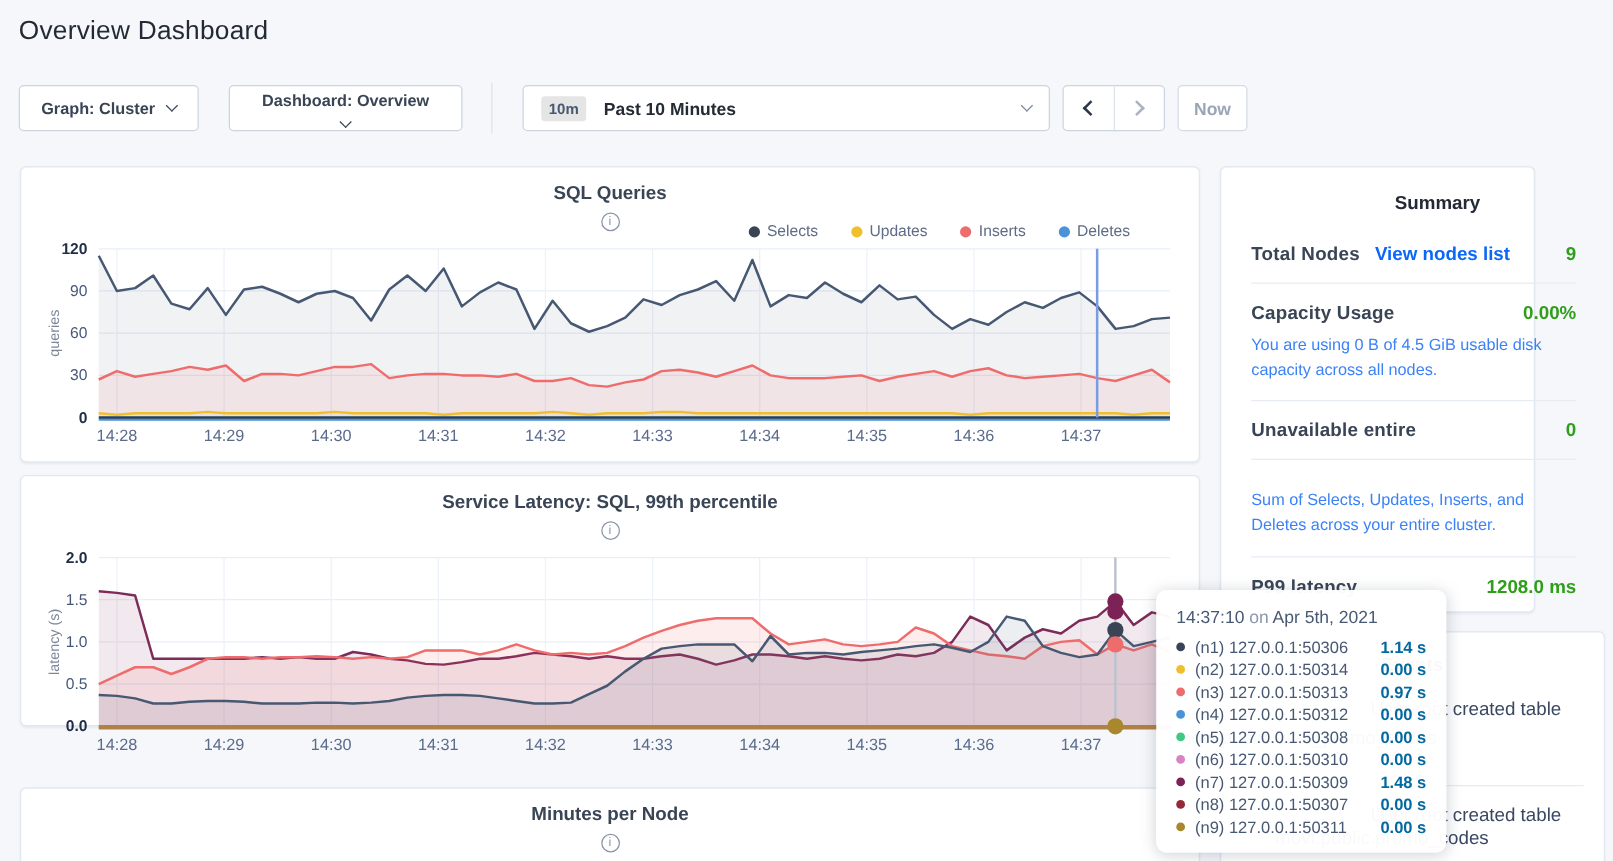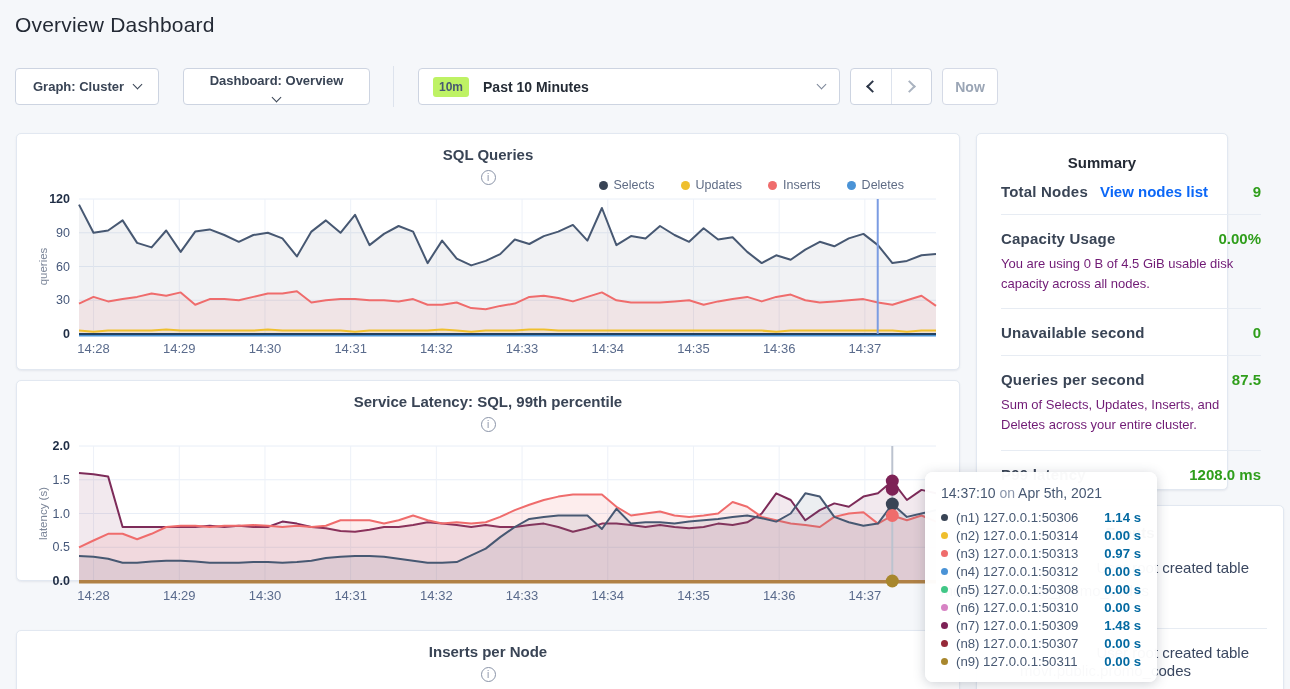--- a/index.html
+++ b/index.html
@@ -25,7 +25,7 @@
   .toolbar-divider { left:393px; top:66px; width:1px; height:41px; background:#dde3ed; }
 
   .time-range { left:418px; top:68px; width:422px; height:37px; background:#fff; border:1px solid #cdd4e1; border-radius:4px; display:flex; align-items:center; padding:0 14px; cursor:pointer; }
-  .time-badge { background:#bef264; color:#475872; font-size:12px; font-weight:700; border-radius:3px; padding:3px 6px; margin-right:14px; }
+  .time-badge { background:#e5e5e5; color:#475872; font-size:12px; font-weight:700; border-radius:3px; padding:3px 6px; margin-right:14px; }
   .time-label { font-size:14px; font-weight:700; color:#242b35; }
   .time-range .chev-down { margin-left:auto; border-color:#7c8699; }
 

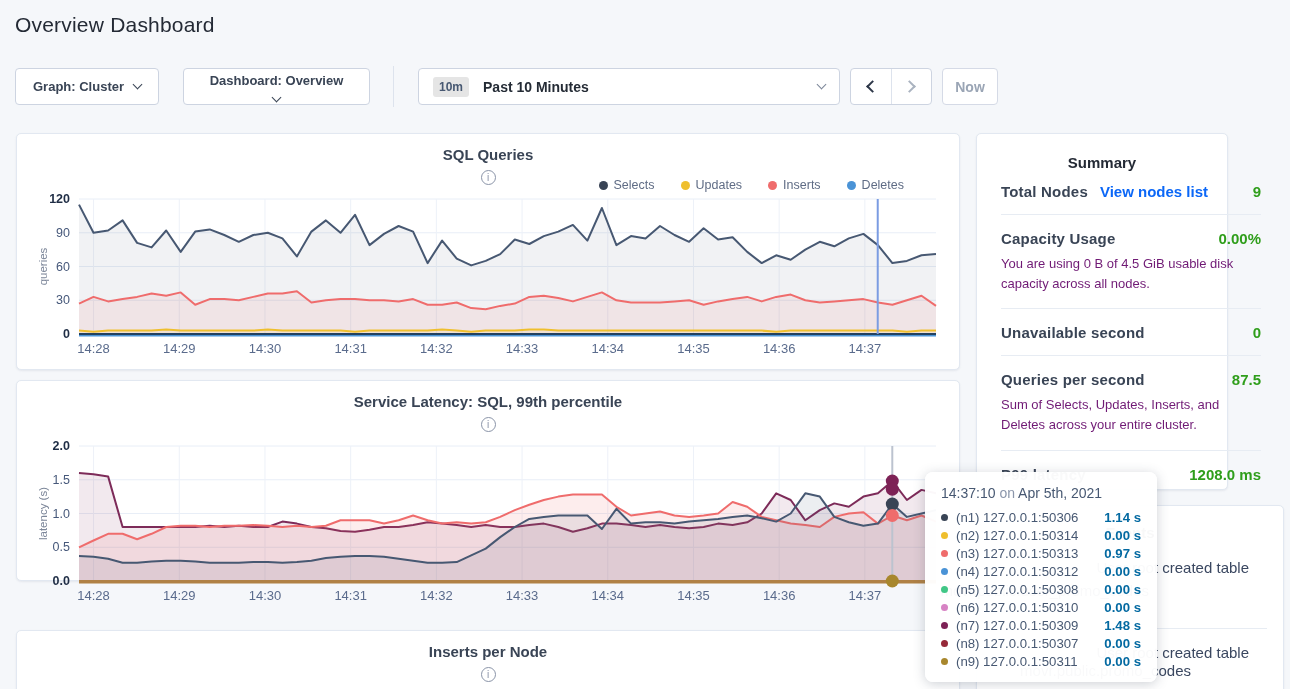--- a/index.html
+++ b/index.html
@@ -41,7 +41,7 @@
   .card-sql      { left:16px;  top:133px; width:944px; height:237px; }
   .card-latency  { left:16px;  top:380px; width:944px; height:201px; }
   .card-replicas { left:16px;  top:630px; width:944px; height:90px; }
-  .card-summary  { left:976px; top:133px; width:252px; height:357px; }
+  .card-summary  { left:976px; top:133px; width:252px; height:357px;padding-left:48px; }
   .card-events   { left:976px; top:505px; width:308px; height:215px; }
 
   .chart-title-row { left:0; top:12px; width:100%; display:flex; align-items:center; justify-content:flex-end; gap:7px;flex-direction:column; }

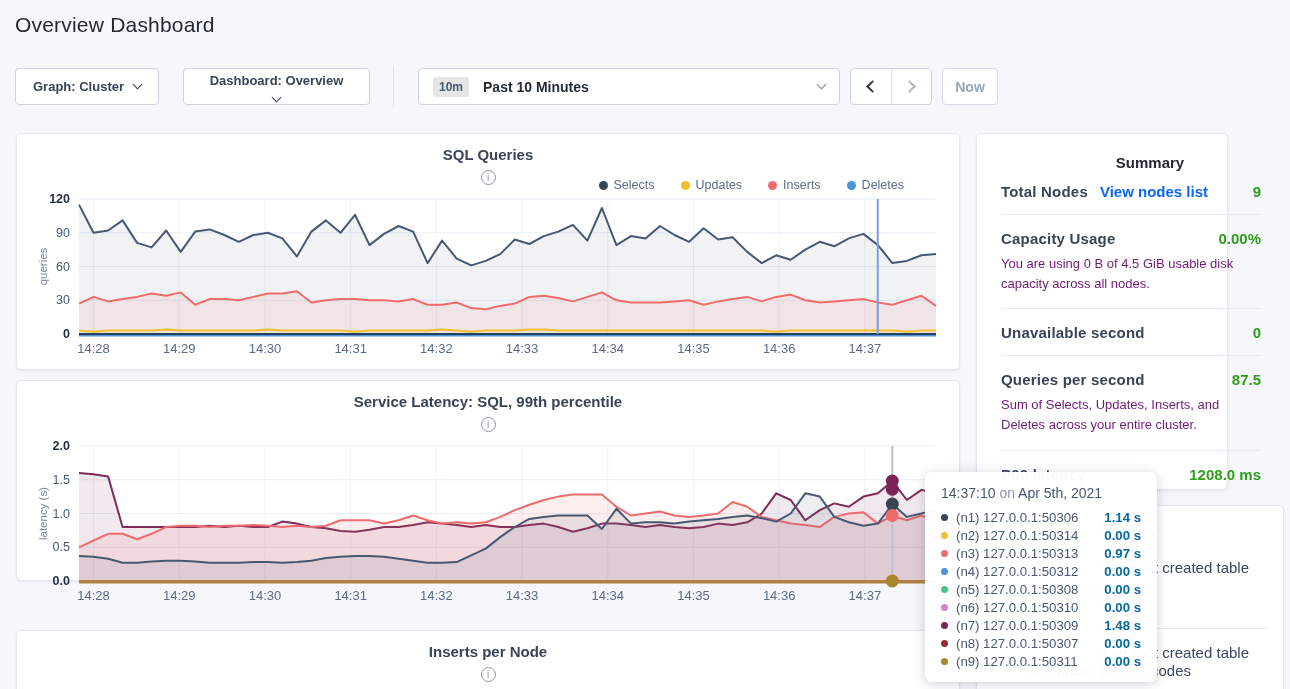--- a/index.html
+++ b/index.html
@@ -54,7 +54,7 @@
 
   
   .summary-title { width:100%; text-align:center; top:20px; font-size:15px; font-weight:700; color:#242a35; }
-  .summary-body { left:24px; top:34px; width:260px; }
+  .summary-body { left:24px; top:46px; width:260px; }
   .srow { padding:15px 0 14px; border-bottom:1px solid #e7ecf3; }
   .srow:last-child { border-bottom:none; }
   .srow-top { display:flex; align-items:baseline; }

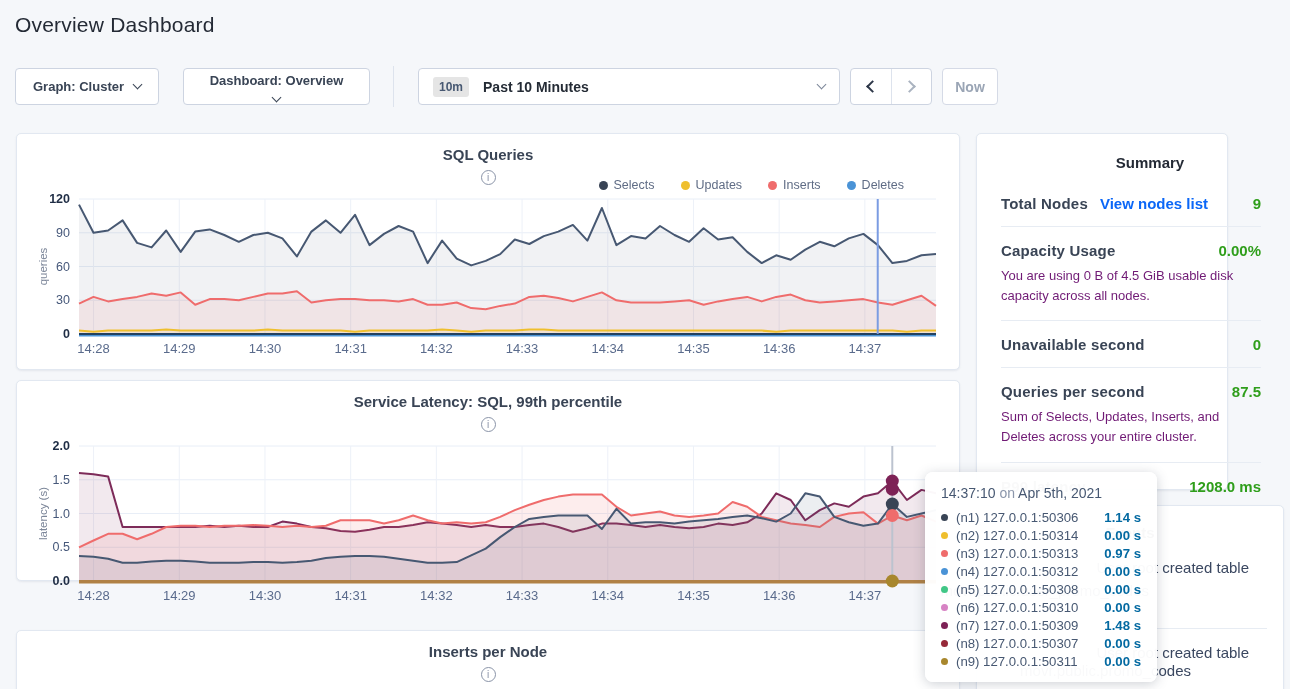--- a/index.html
+++ b/index.html
@@ -61,7 +61,7 @@
   .srow-label { font-size:15px; font-weight:700; color:#394455; letter-spacing:.2px; }
   .srow-link { font-size:15px; font-weight:700; color:#0b67f7; margin-left:12px; cursor:pointer; }
   .srow-value { margin-left:auto; font-size:15px; font-weight:700; color:#2f9e1b; }
-  .srow-desc { margin-top:7px; font-size:13px; line-height:1.55; color:#701a75; }
+  .srow-desc { margin-top:7px; font-size:13px; line-height:1.55; color:#3b82f6; }
 
   
   .events-title { width:100%; text-align:center; top:18px; font-size:15px; font-weight:700; color:#242a35; }

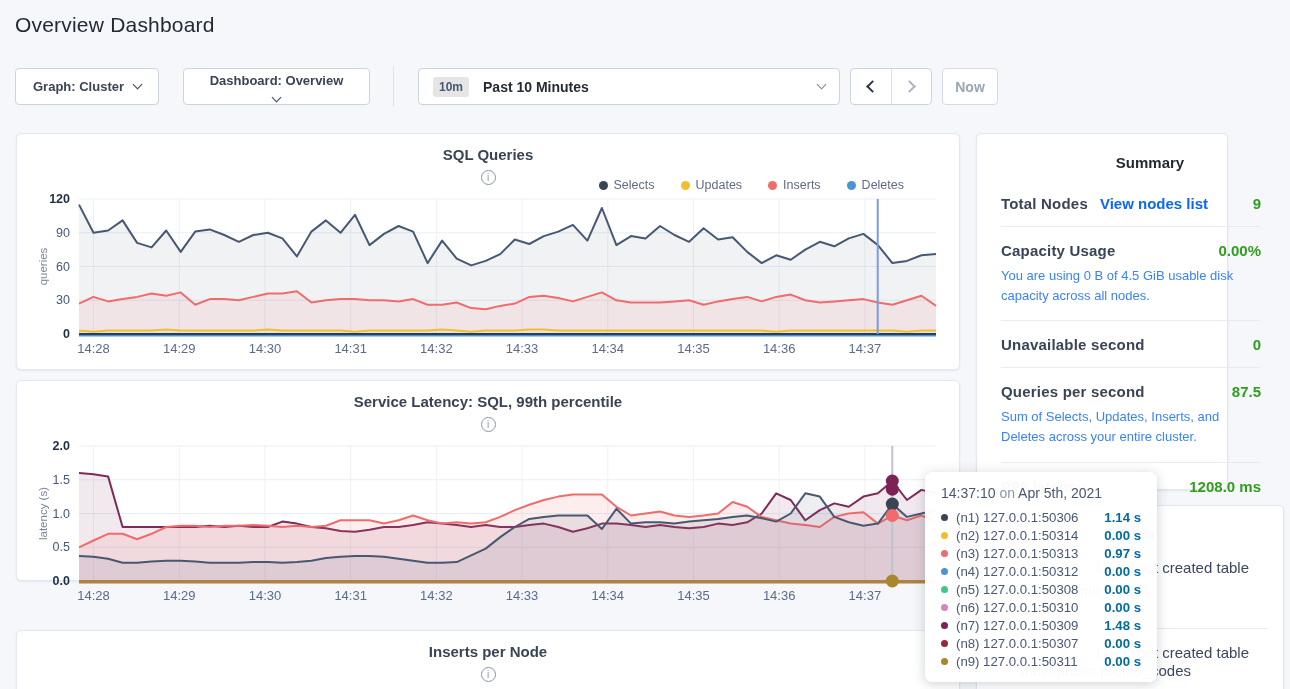--- a/index.html
+++ b/index.html
@@ -260,7 +260,7 @@
     </div>
     <div class="srow">
       <div class="srow-top">
-        <span class="srow-label">Unavailable second</span>
+        <span class="srow-label">Unavailable entire</span>
         <span class="srow-value">0</span>
       </div>
     </div>

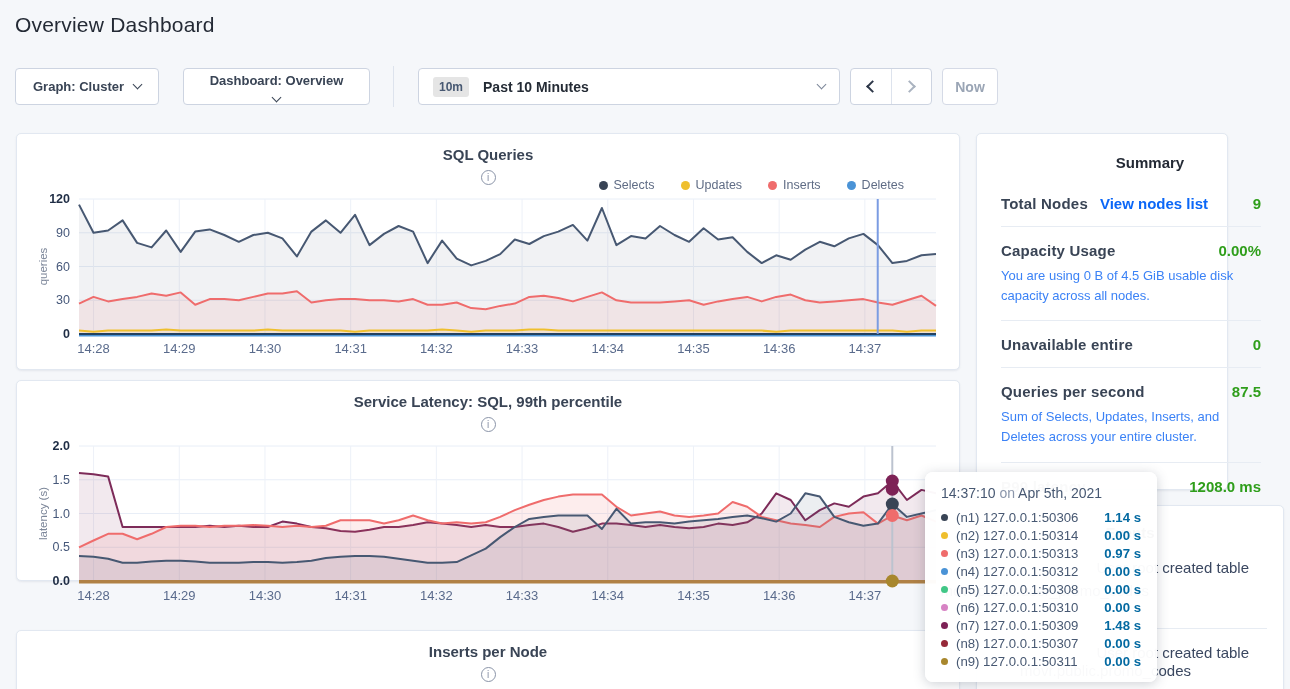--- a/index.html
+++ b/index.html
@@ -265,10 +265,6 @@
       </div>
     </div>
     <div class="srow">
-      <div class="srow-top">
-        <span class="srow-label">Queries per second</span>
-        <span class="srow-value">87.5</span>
-      </div>
       <div class="srow-desc">Sum of Selects, Updates, Inserts, and Deletes across your entire cluster.</div>
     </div>
     <div class="srow">

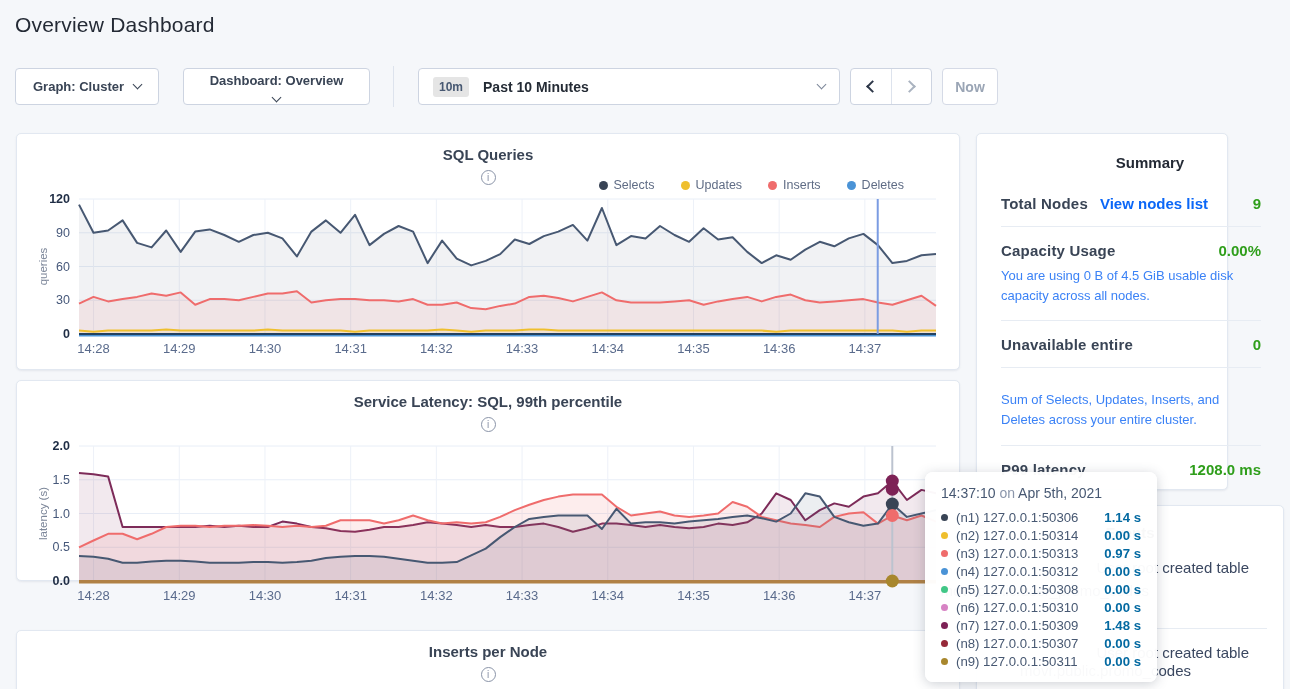--- a/index.html
+++ b/index.html
@@ -236,7 +236,7 @@
 
 <div class="abs card card-replicas">
   <div class="abs chart-title-row">
-    <span class="chart-title">Inserts per Node</span>
+    <span class="chart-title">Minutes per Node</span>
     <i class="info-icon">i</i>
   </div>
 </div>

